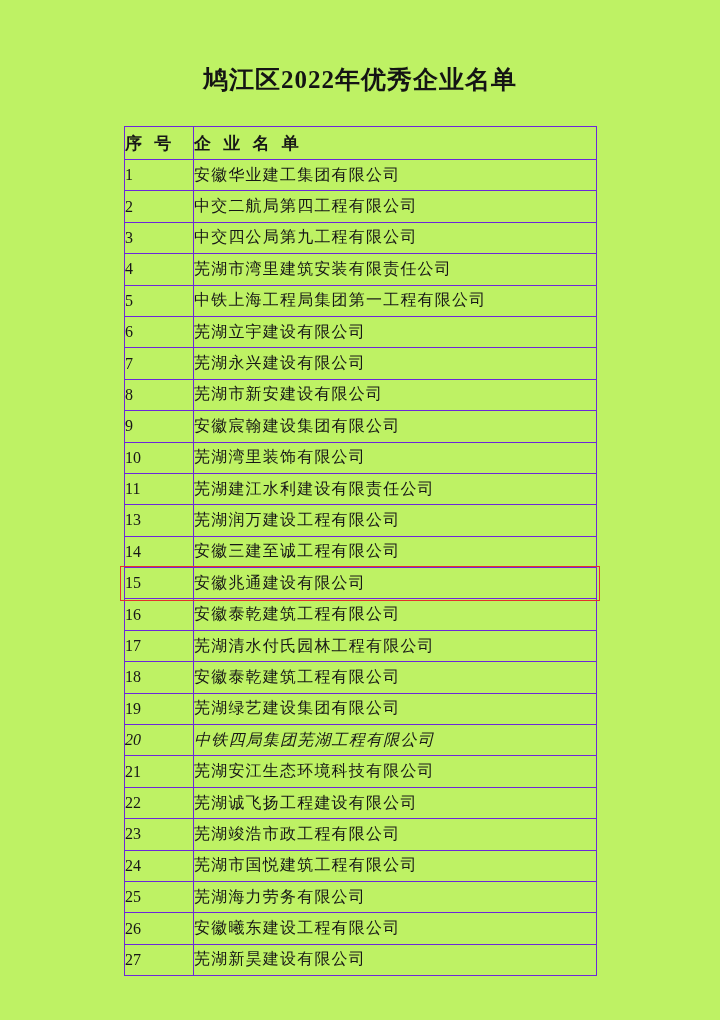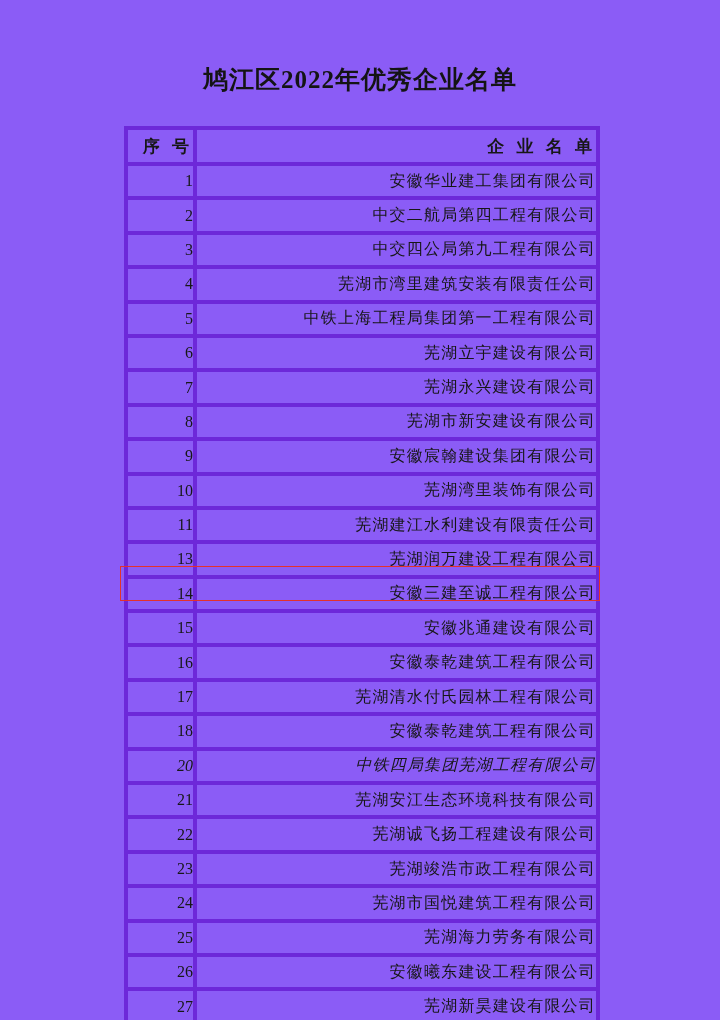--- a/index.html
+++ b/index.html
@@ -18,7 +18,7 @@
   .page {
     width: 720px;
     height: 1020px;
-    background: #8b5cf6;
+    background: #bef264;
     box-sizing: border-box;
     padding: 0;
     position: relative;

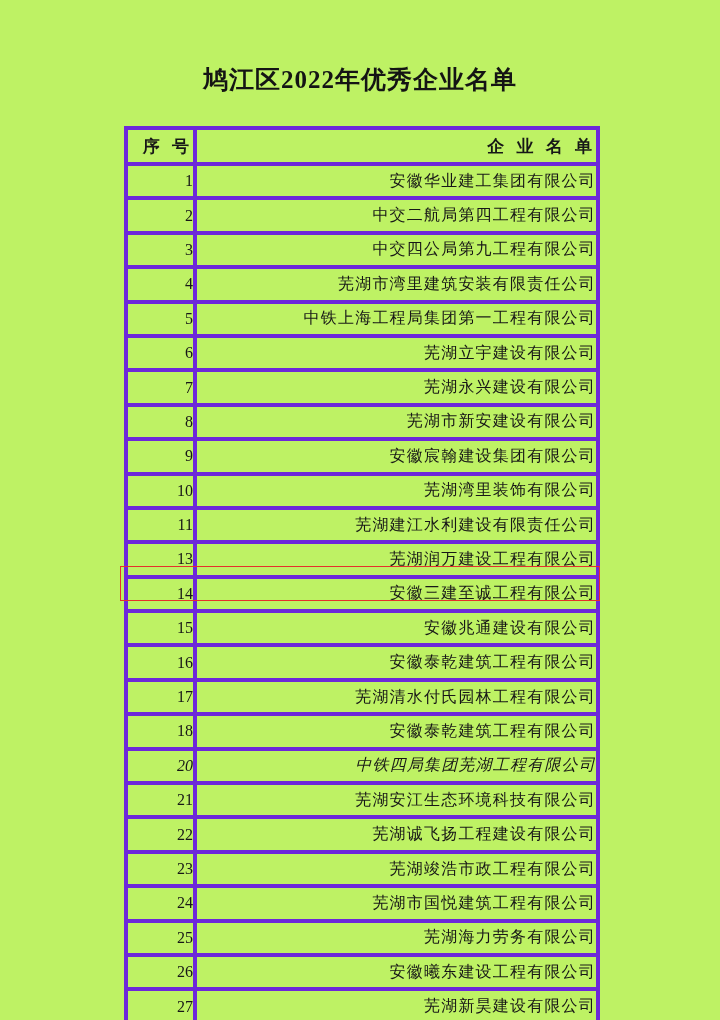--- a/index.html
+++ b/index.html
@@ -45,10 +45,10 @@
     table-layout: fixed;
   }
   table.list td, table.list th {
-    border: 4px solid #6d28d9;
+    border: 1px solid #6d28d9;
     height: 30.4px;
     padding: 0;
-    text-align: right;
+    text-align: left;
     vertical-align: middle;
     font-size: 16px;
     font-weight: normal;

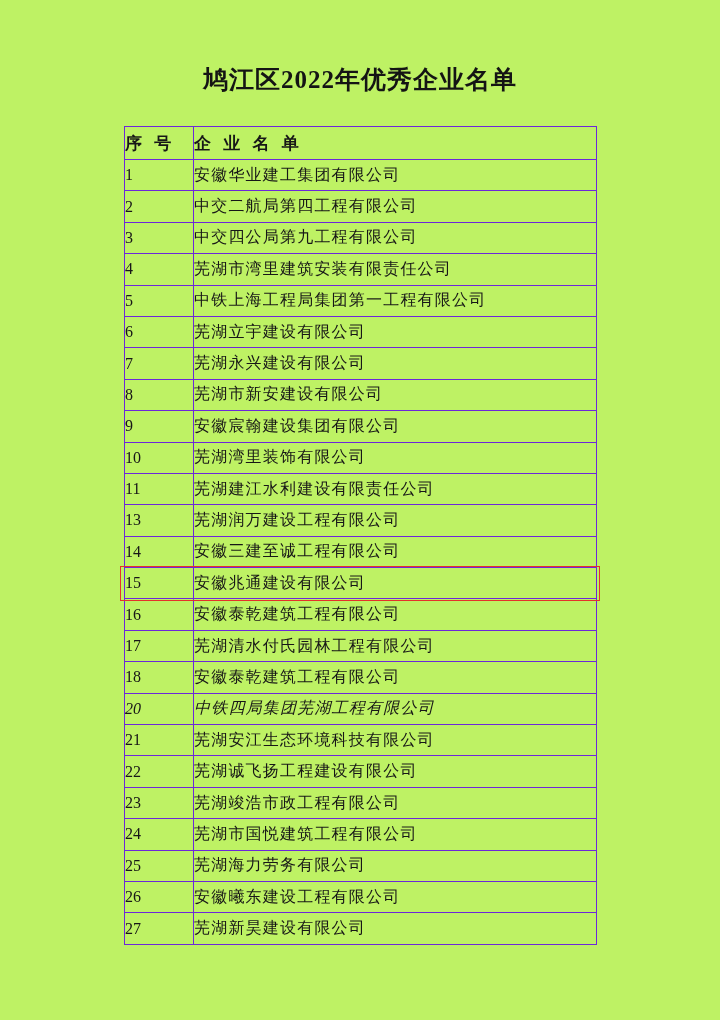--- a/index.html
+++ b/index.html
@@ -174,6 +174,10 @@
             <td class="num">18</td>
             <td class="name">安徽泰乾建筑工程有限公司</td>
           </tr>
+          <tr>
+            <td class="num">19</td>
+            <td class="name">芜湖绿艺建设集团有限公司</td>
+          </tr>
           <tr class="faint-row">
             <td class="num">20</td>
             <td class="name">中铁四局集团芜湖工程有限公司</td>

